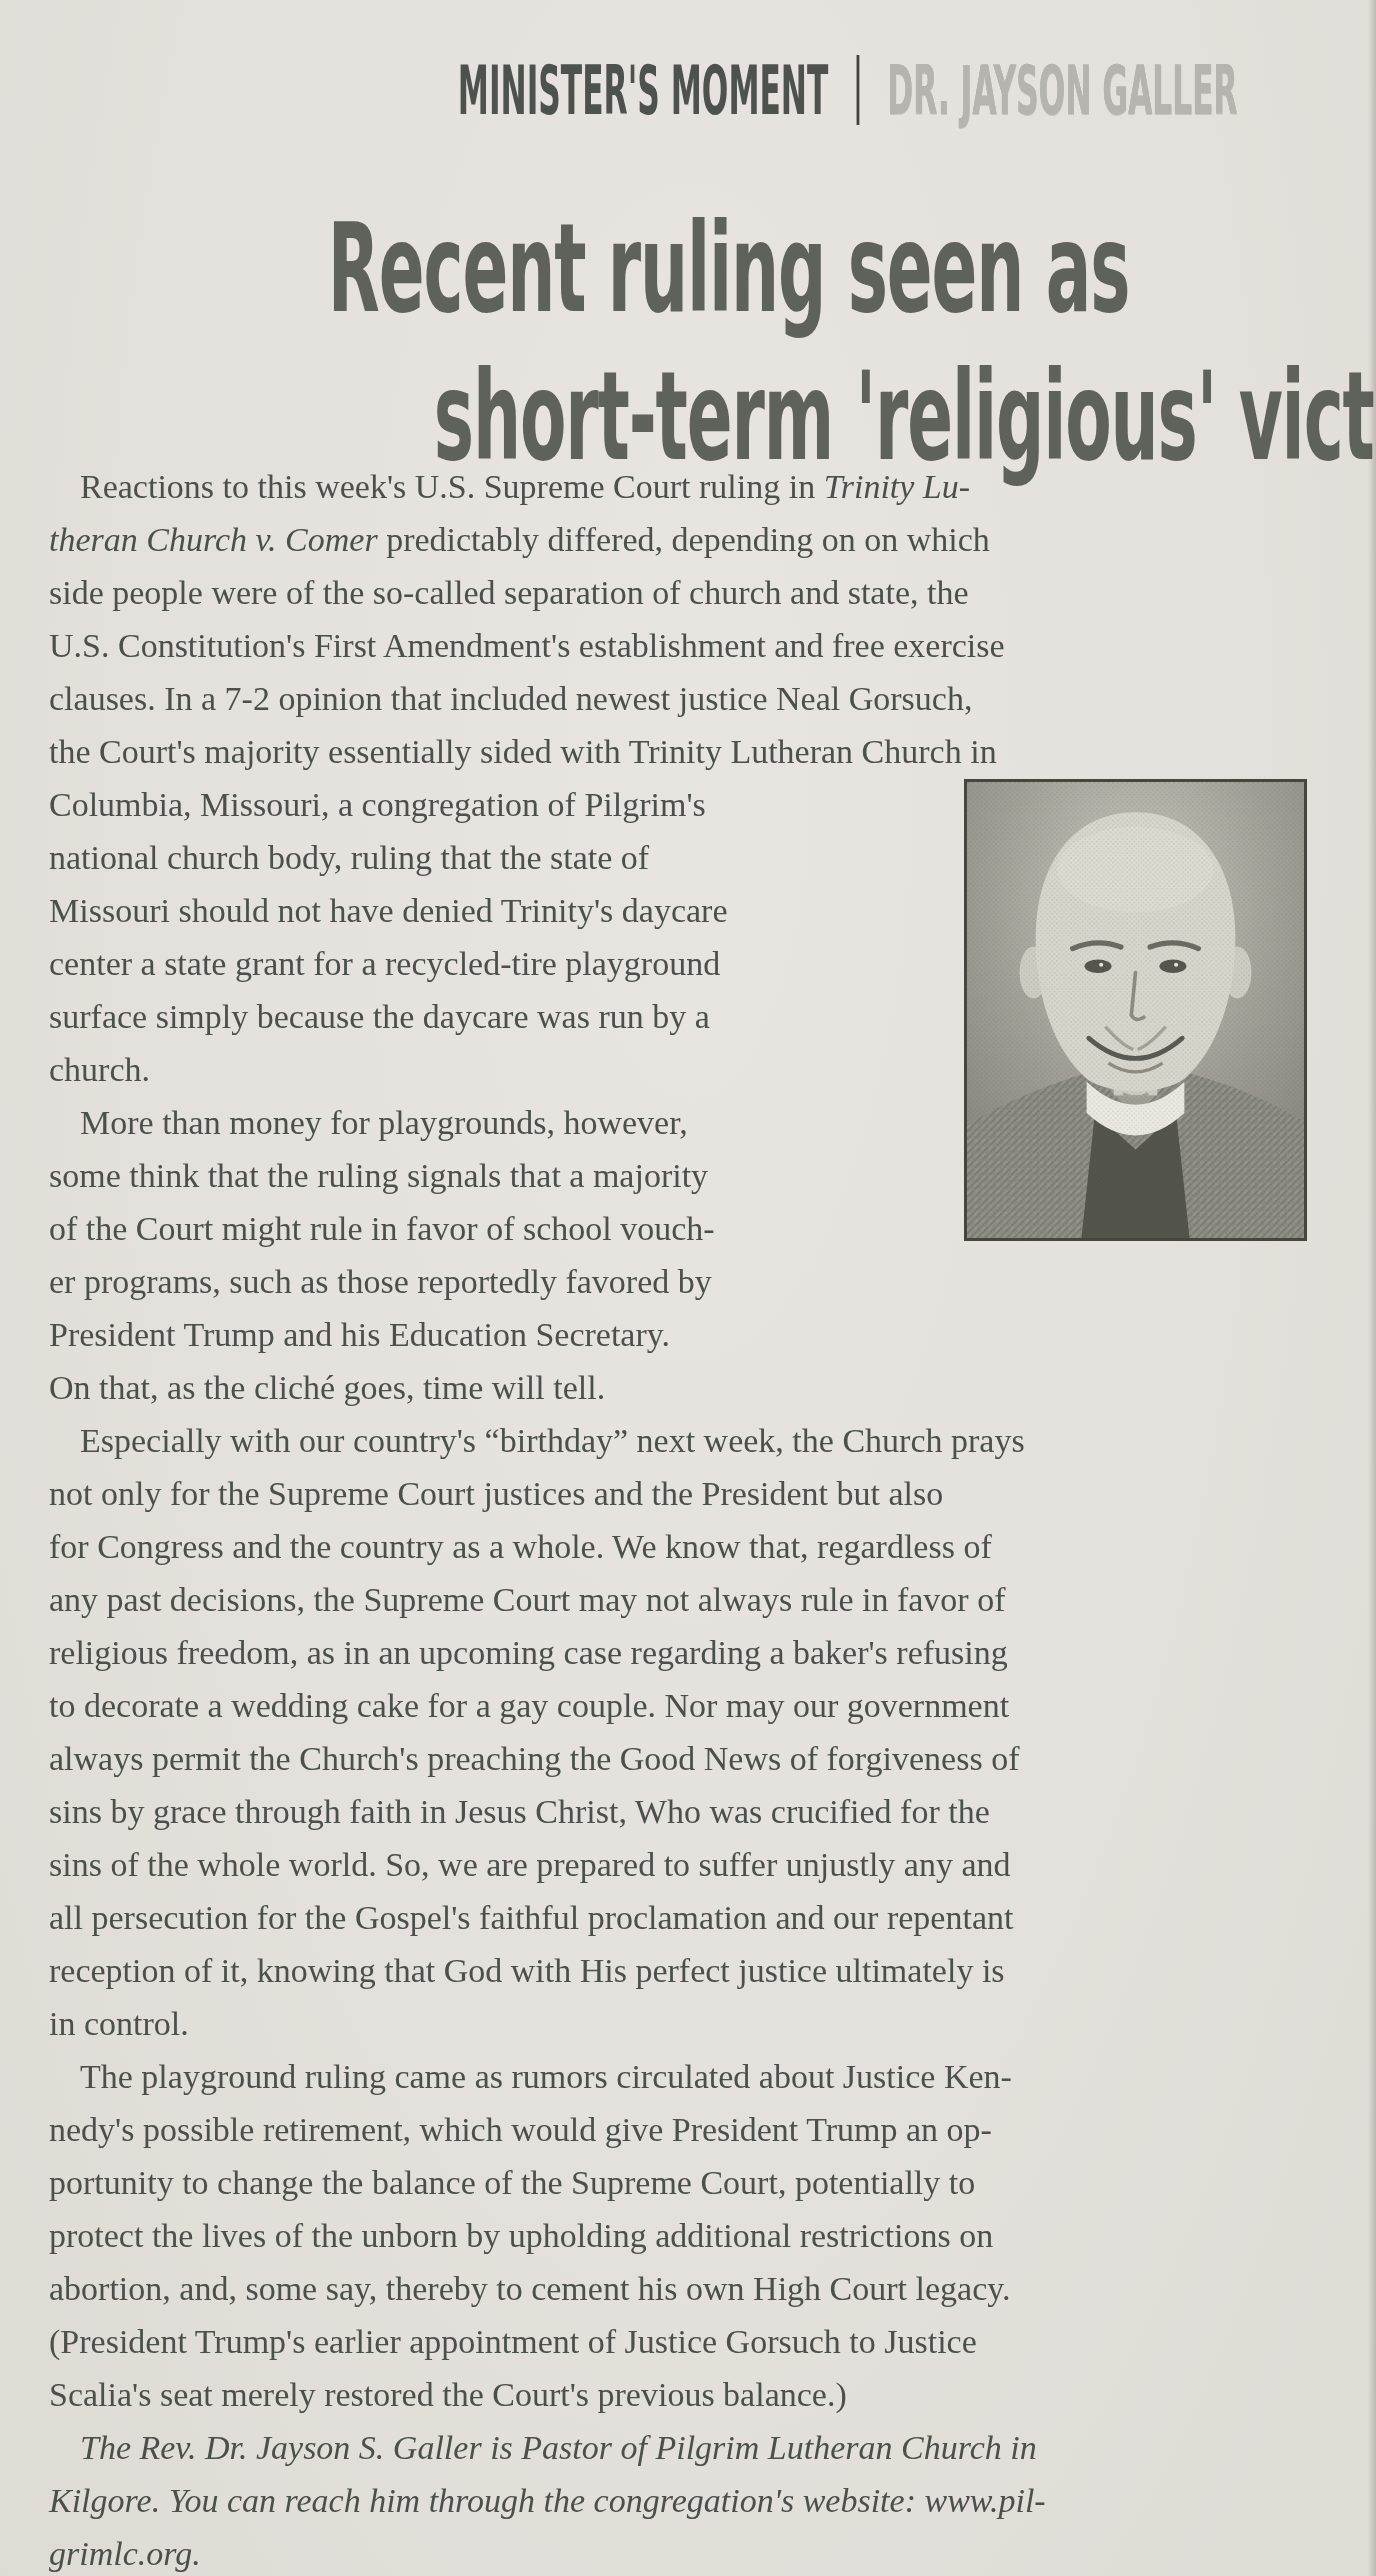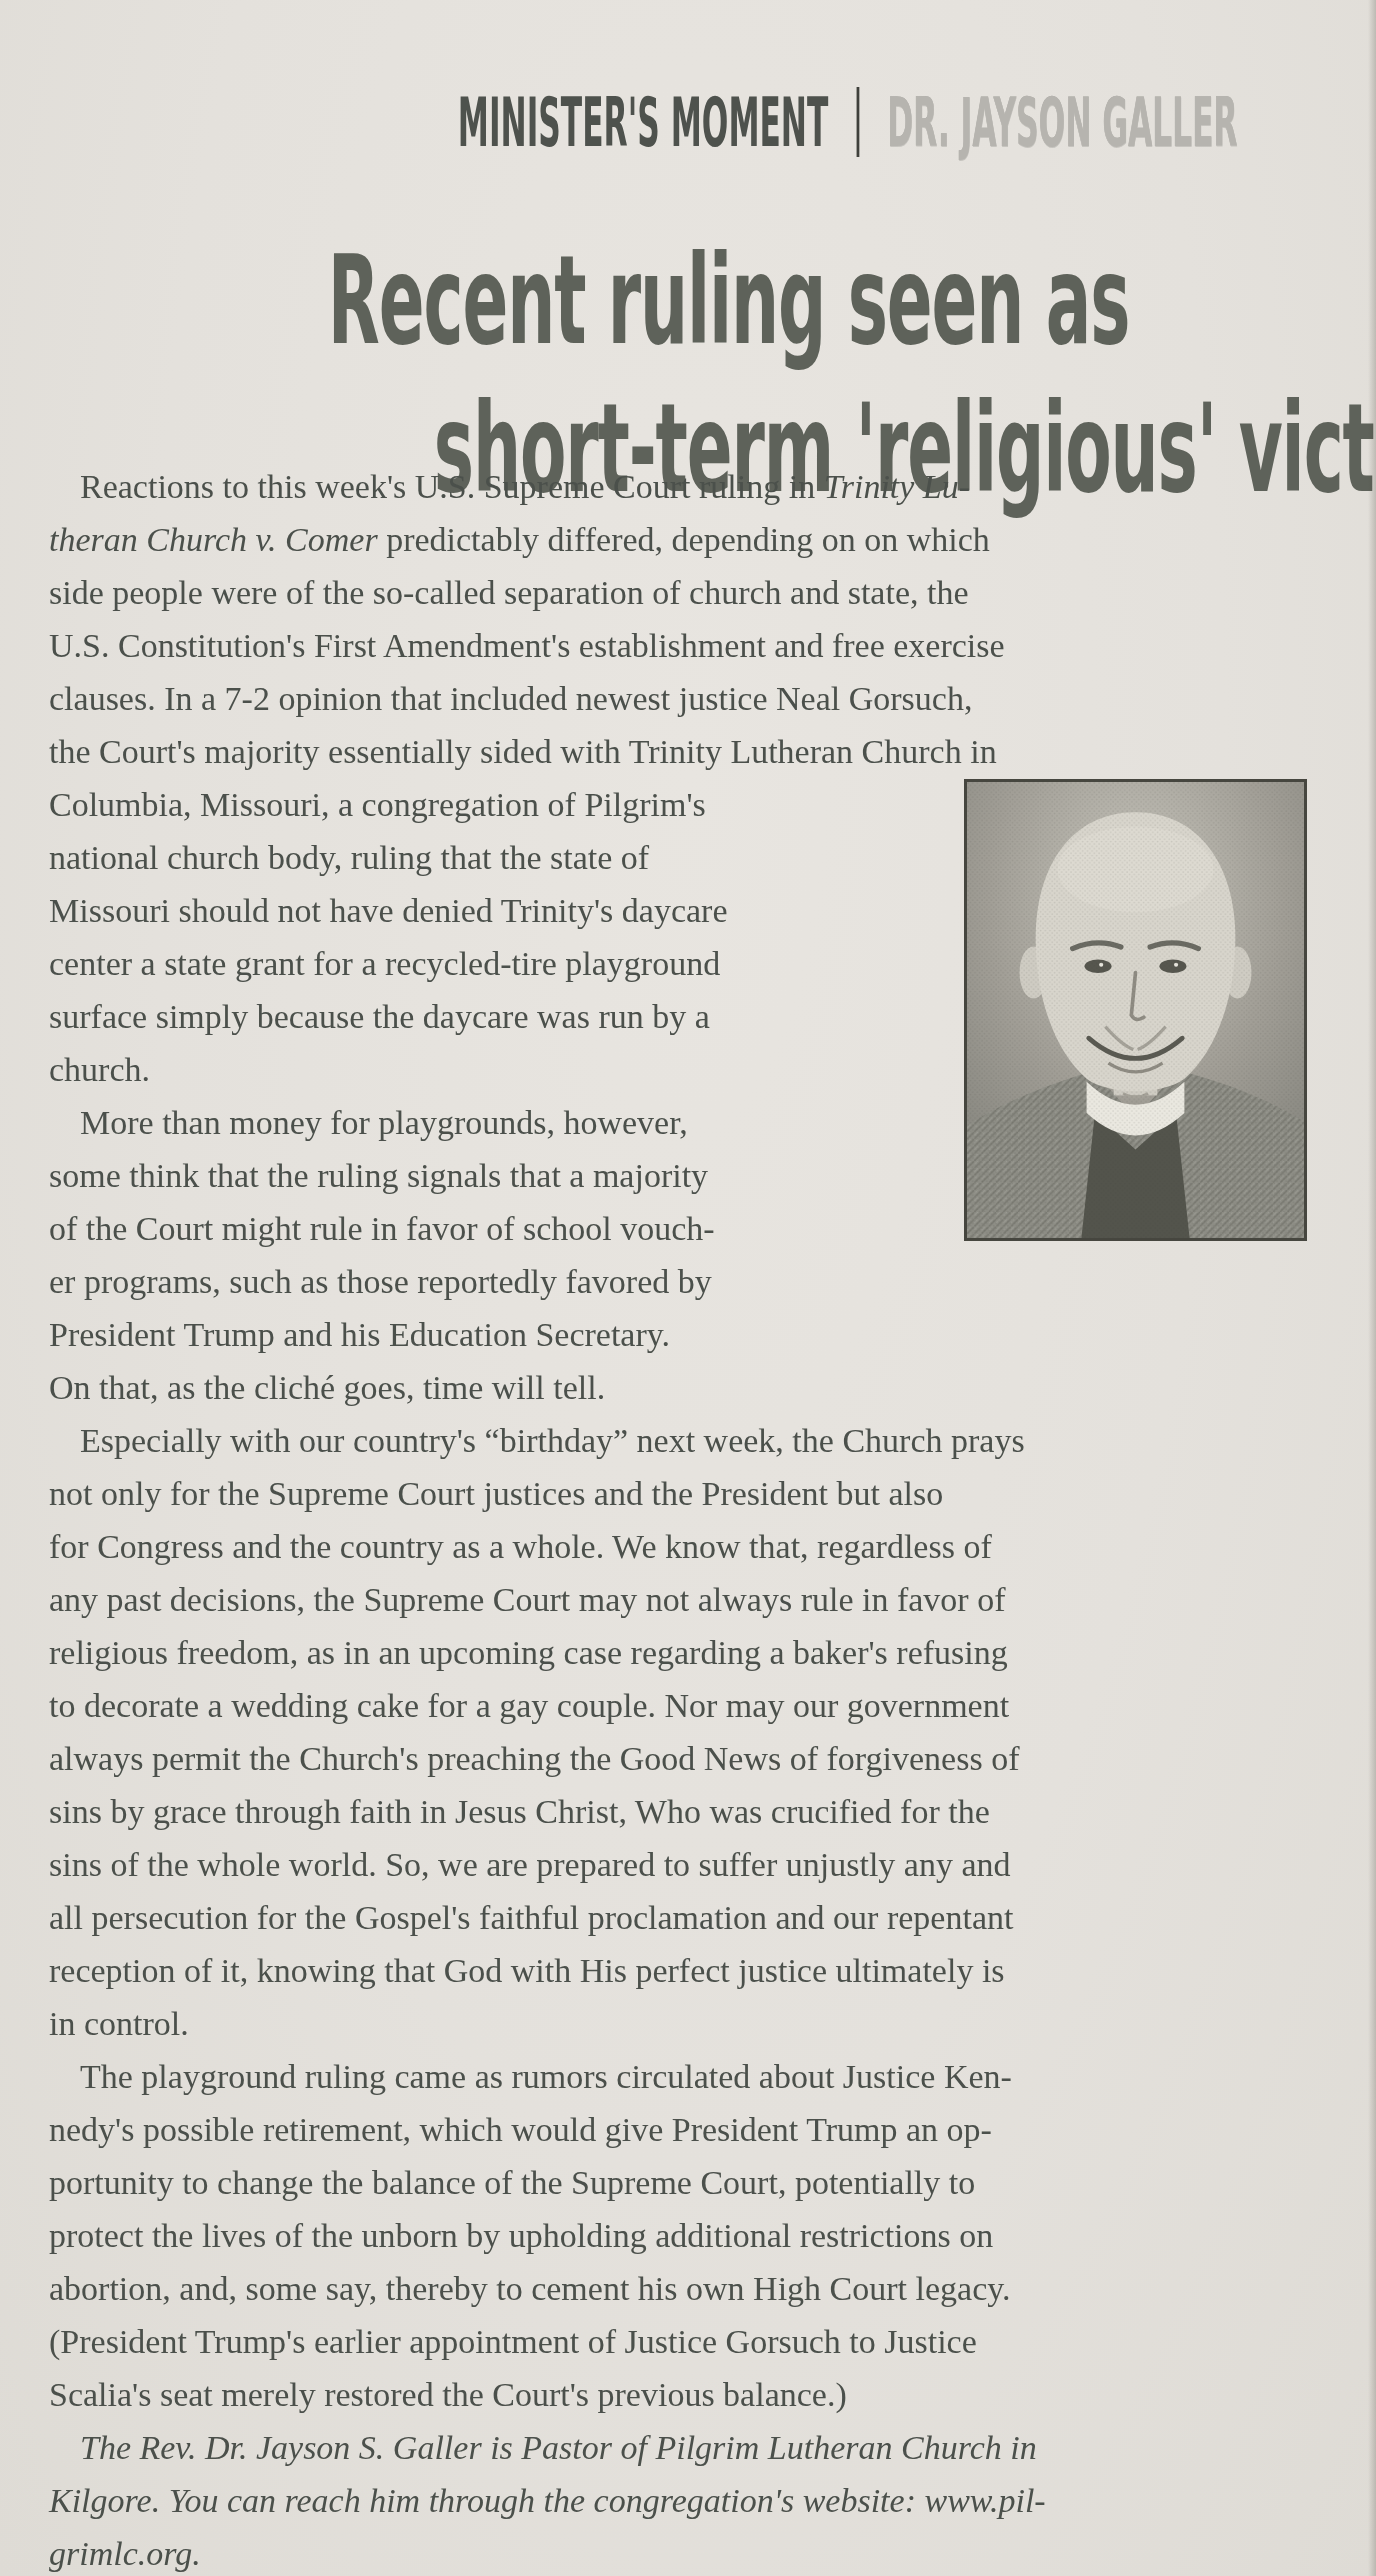--- a/index.html
+++ b/index.html
@@ -12,7 +12,7 @@
   }
   
   .masthead{position:absolute;left:0;top:0;width:100%;text-align:center;}
-  .kicker{padding-top:84px;line-height:78px;white-space:nowrap;text-decoration:underline;}
+  .kicker{padding-top:52px;line-height:78px;white-space:nowrap;text-decoration:underline;}
   .kicker-inner{
     display:inline-block;transform:scaleX(0.46);transform-origin:50% 50%;
     font-family:"DejaVu Sans", sans-serif;font-weight:bold;font-size:68px;

